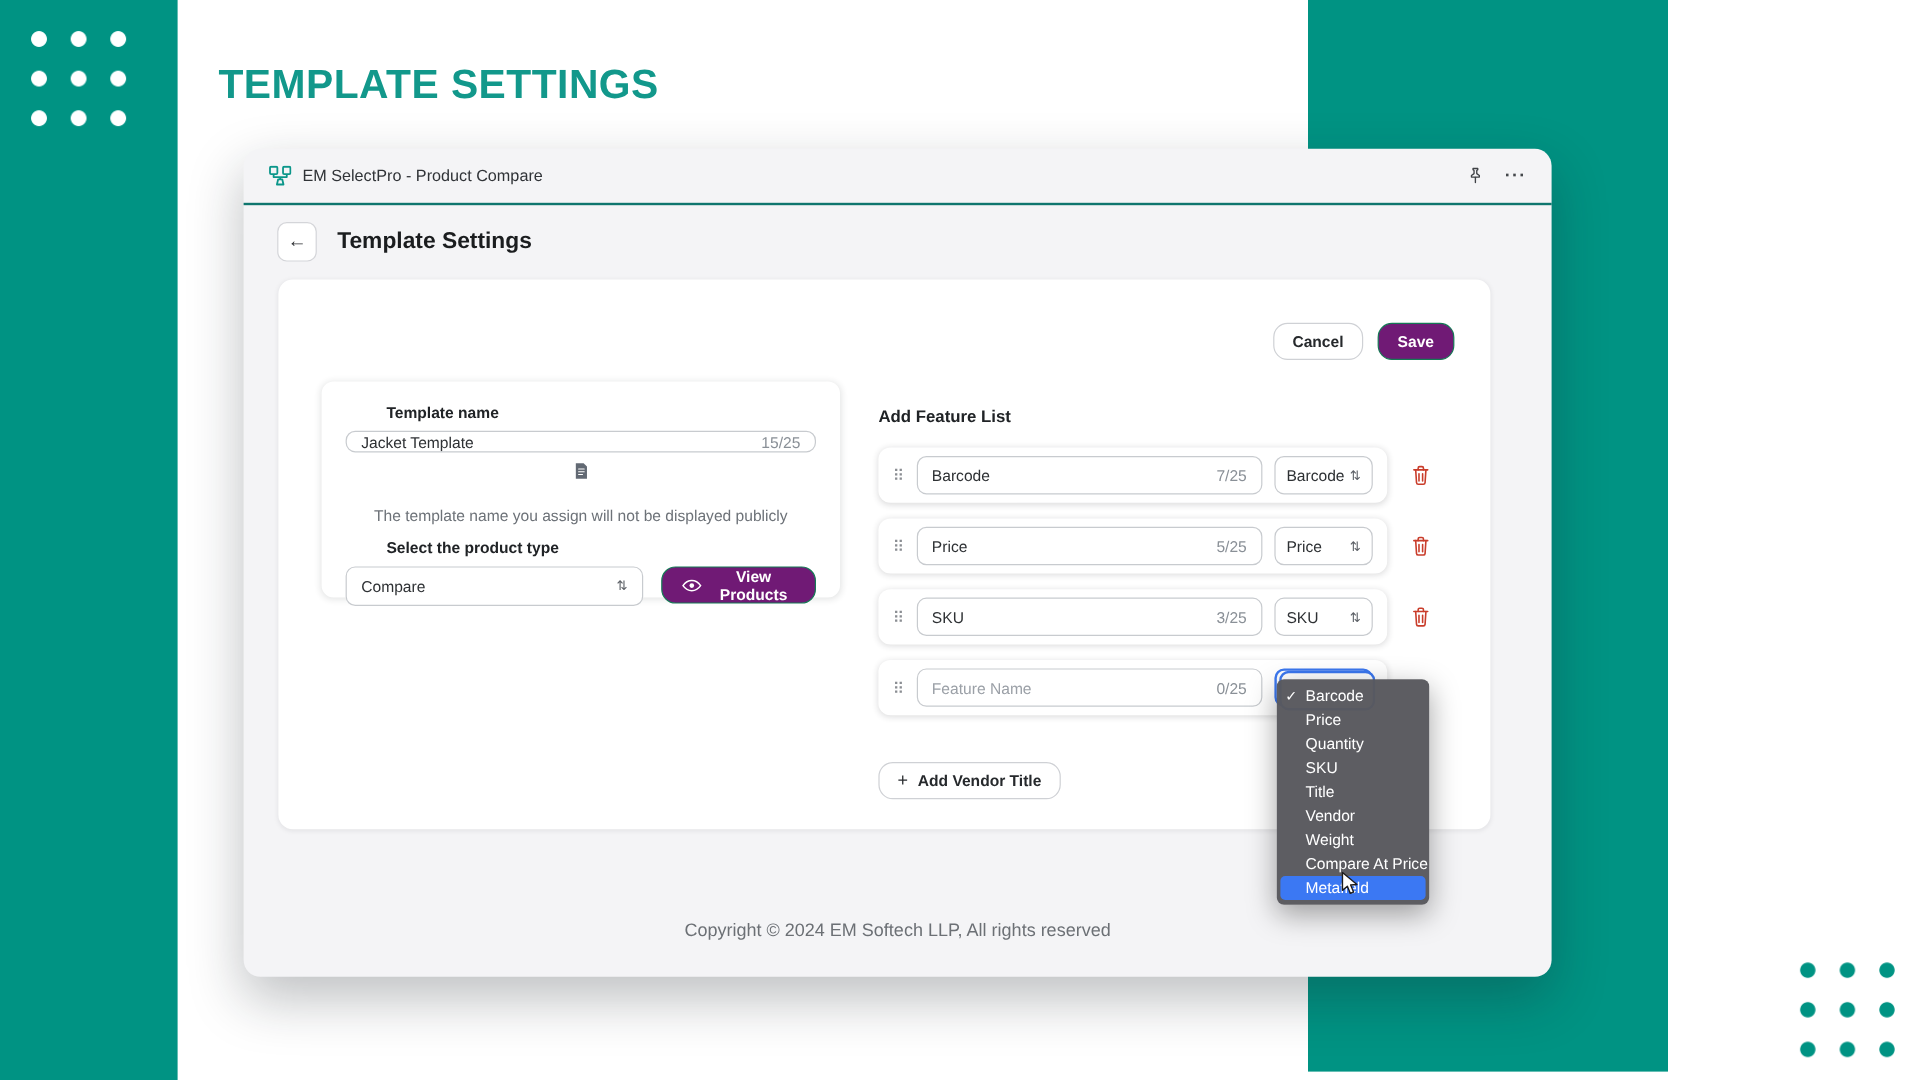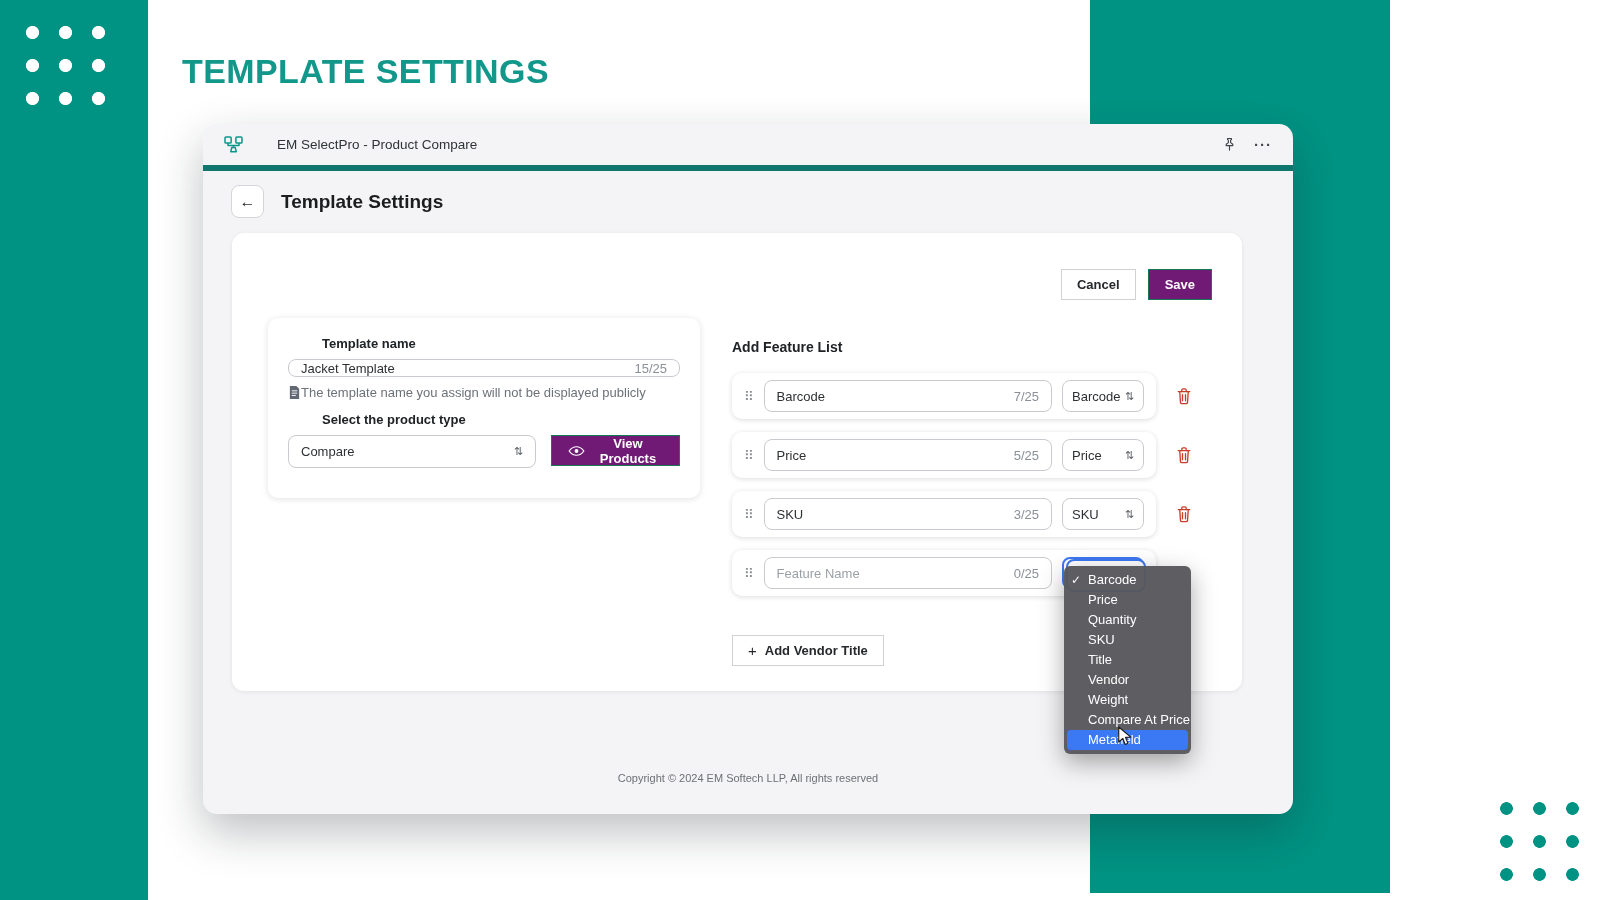--- a/index.html
+++ b/index.html
@@ -20,7 +20,7 @@
   
   .window { position:absolute; left:203px; top:124px; width:1090px; height:690px; background:#F4F4F6;
             border-radius:14px; box-shadow:0 18px 45px rgba(20,30,35,.28); z-index:2; }
-  .titlebar { height:47px; display:flex; align-items:center; padding:0 21px; border-bottom:6px solid #0f766e;gap:25px; }
+  .titlebar { height:47px; display:flex; align-items:center; padding:0 21px; border-bottom:2px solid #0f766e; }
   .titlebar-title { font-size:13.5px; color:#303337; margin-left:9px; }
   .titlebar-right { margin-left:auto; display:flex; align-items:center; gap:17px; }
   .more-dots { font-size:15px; font-weight:700; letter-spacing:1px; color:#44474B; line-height:1; cursor:default; }

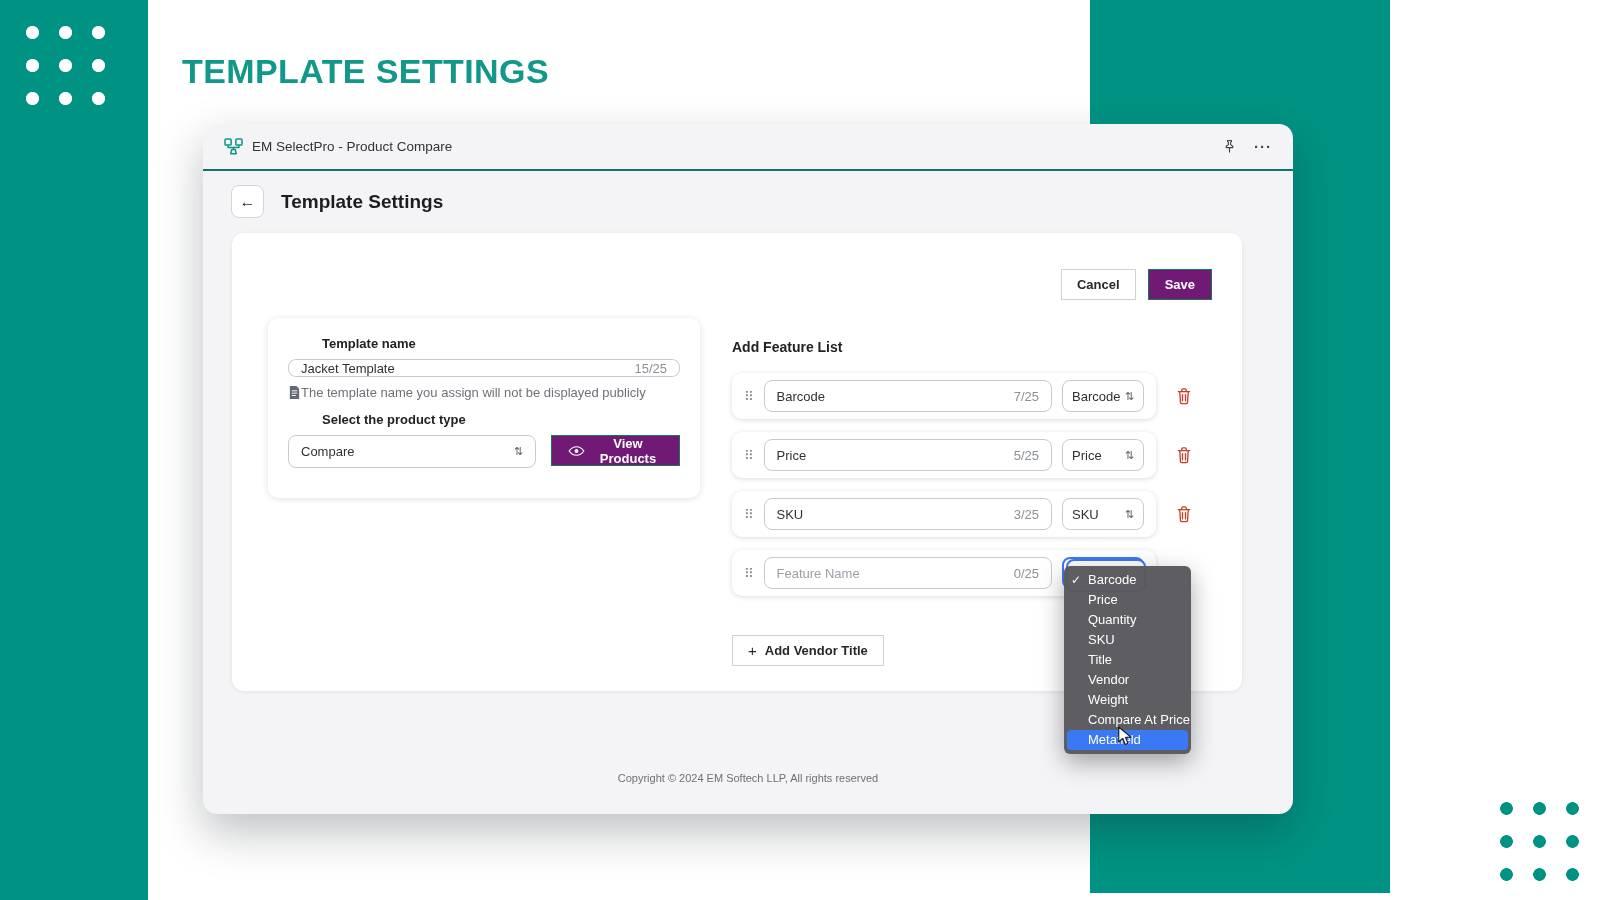--- a/index.html
+++ b/index.html
@@ -33,7 +33,7 @@
   .panel { position:absolute; left:29px; top:109px; width:1010px; height:458px; background:#ffffff;
            border-radius:12px; box-shadow:0 1px 4px rgba(25,30,35,.08); }
   .actions { position:absolute; right:30px; top:36px; display:flex; gap:12px; }
-  .btn { height:31px; border-radius:0; display:flex; align-items:center; justify-content:center;
+  .btn { height:31px; border-radius:12px; display:flex; align-items:center; justify-content:center;
          font-size:13px; font-weight:600; cursor:default; }
   .btn-secondary { background:#fff; border:1px solid #CFD1D5; color:#26292C; padding:0 15px; }
   .btn-primary { background:#701a75; border:1px solid #157955; color:#fff; padding:0 16px; }

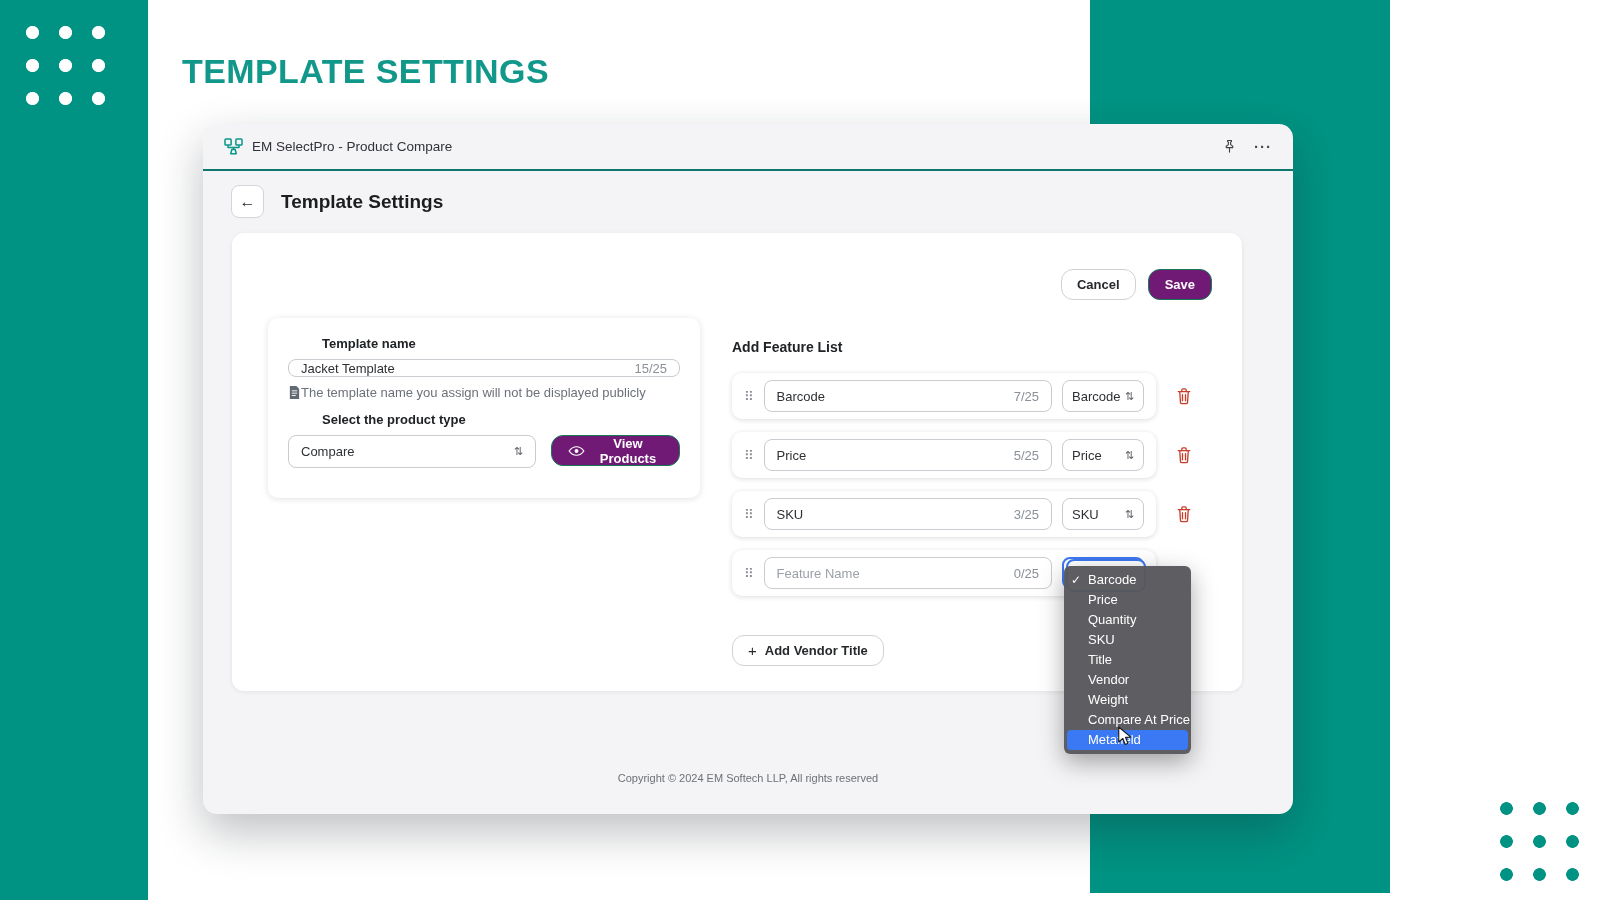--- a/index.html
+++ b/index.html
@@ -48,7 +48,7 @@
                    font-family:inherit; min-width:0; }
   .textbox input::placeholder { color:#9BA0A7; }
   .counter { font-size:13px; color:#8A9097; margin-left:8px; }
-  .helper { display:flex; align-items:center; gap:0; margin-top:8px; margin-bottom:12px; }
+  .helper { display:flex; align-items:center; gap:22px; margin-top:8px; margin-bottom:12px;flex-direction:column; }
   .helper-text { font-size:13px; color:#6D7278; }
   .type-row { display:flex; gap:15px; margin-top:8px; }
   .selectbox { width:248px; height:33px; border:1px solid #C8CBCF; border-radius:8px; background:#fff;

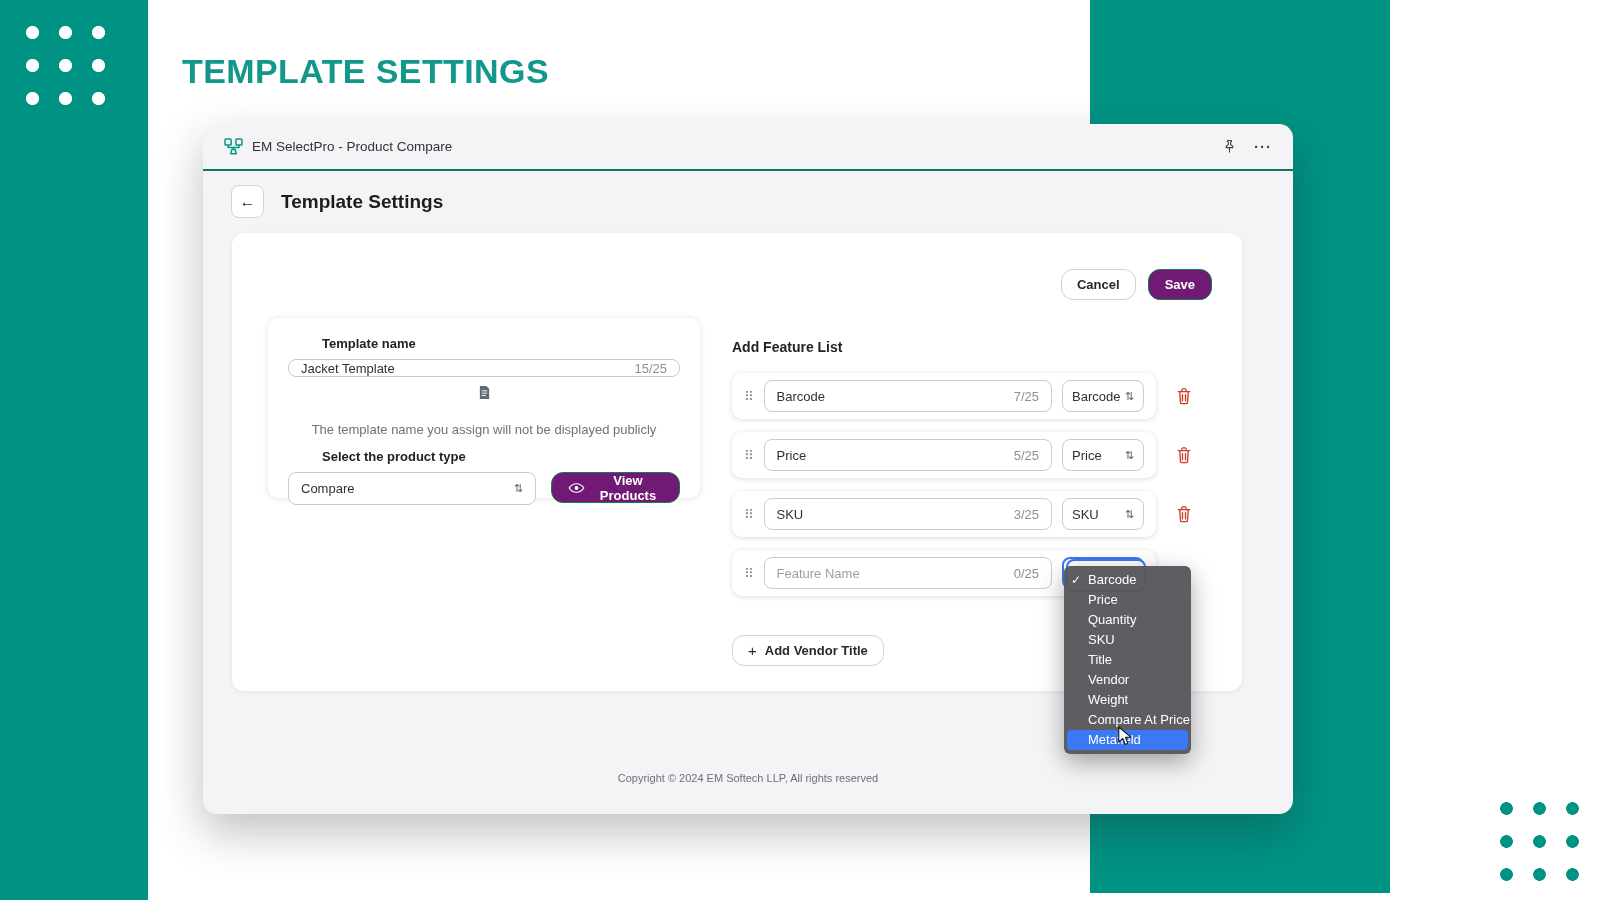--- a/index.html
+++ b/index.html
@@ -72,7 +72,7 @@
   .add-btn { margin-top:26px; display:inline-flex; align-items:center; gap:8px; }
   .plus { font-size:15px; font-weight:400; }
 
-  .copyright { position:absolute; left:0; right:0; bottom:30px; text-align:center; font-size:11px; color:#6C7075; }
+  .copyright { position:absolute; left:0; right:0; bottom:30px; text-align:center; font-size:15px; color:#6C7075; }
 
   
   .menu { position:absolute; left:1064px; top:566px; width:127px; background:rgba(88,88,93,0.97);

